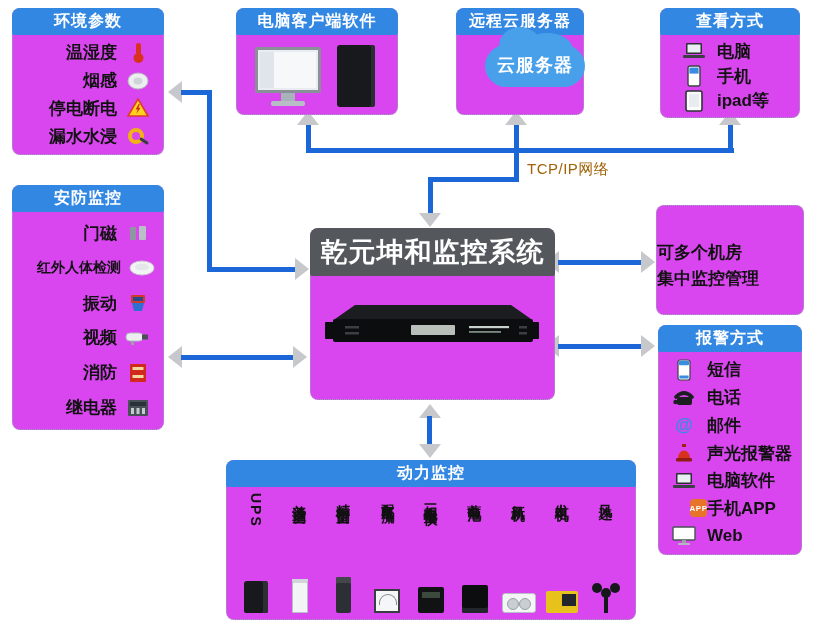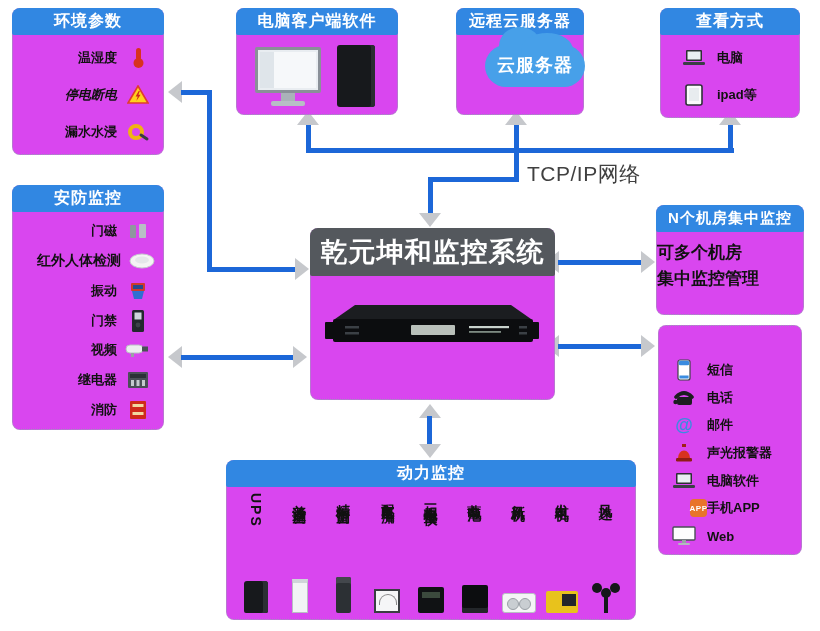--- a/index.html
+++ b/index.html
@@ -18,7 +18,7 @@
   .row { display:flex; align-items:center; }
   .row.r-end { justify-content:flex-end; padding-right:12px; gap:8px; }
   .row.r-start { justify-content:flex-start; padding-left:12px; gap:10px; }
-  .lbl { font-size:13px; font-weight:bold; color:#111; white-space:nowrap; }
+  .lbl { font-size:17px; font-weight:bold; color:#111; white-space:nowrap; }
   .ico { width:26px; height:22px; display:flex; align-items:center; justify-content:center; flex:none; }
 
   

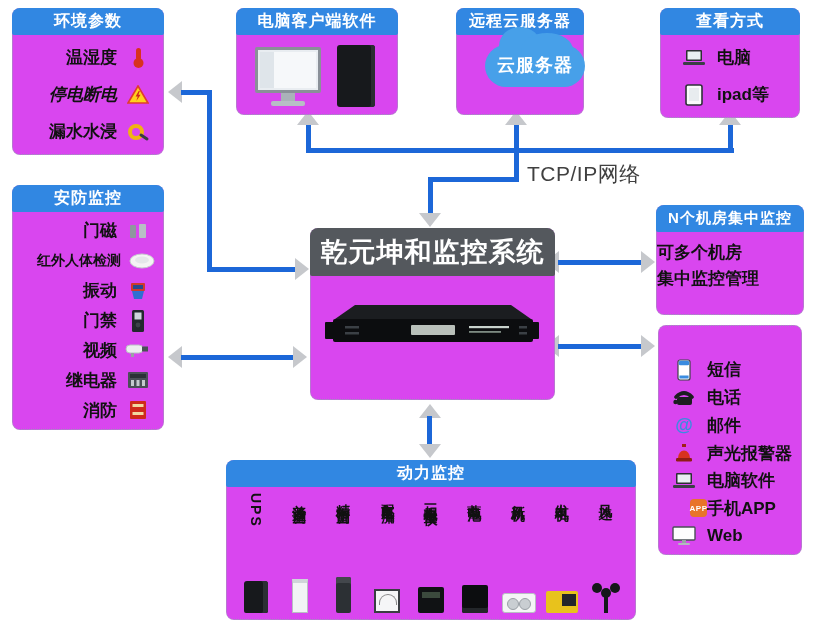--- a/index.html
+++ b/index.html
@@ -139,6 +139,15 @@
             </svg>
         </span>
       </div>
+      <div class="row r-end" style="flex:1;">
+        <span class="lbl">烟感</span>
+        <span class="ico">
+          <svg width="22" height="20" viewBox="0 0 22 20">
+              <ellipse cx="11" cy="10" rx="10" ry="8" fill="#eceeef" stroke="#b6bcc1"></ellipse>
+              <ellipse cx="11" cy="10" rx="4.5" ry="3.5" fill="#cfd4d8"></ellipse>
+            </svg>
+        </span>
+      </div>
       <div class="row r-end" style="flex:1;font-style:italic;">
         <span class="lbl">停电断电</span>
         <span class="ico">

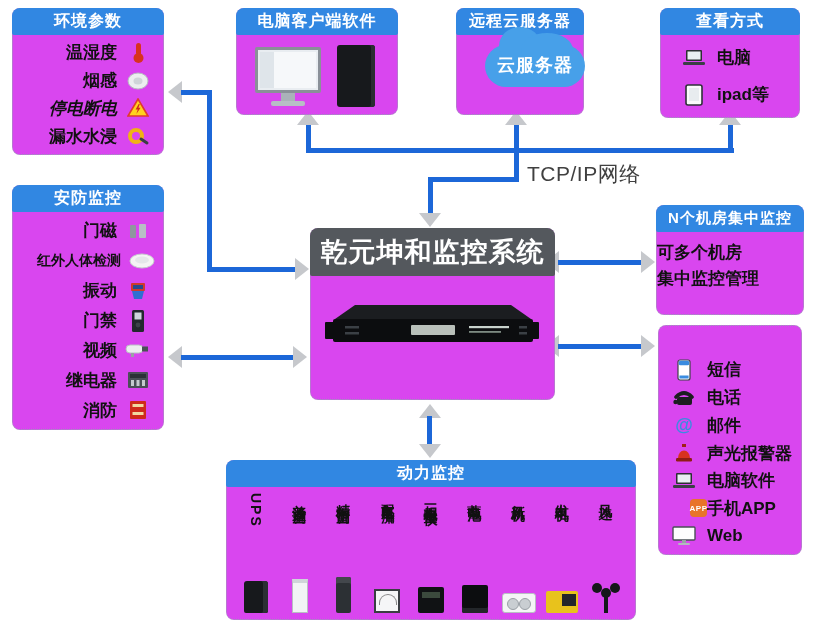--- a/index.html
+++ b/index.html
@@ -201,6 +201,15 @@
       </div>
       <div class="row r-start" style="flex:1;padding-left:20px;">
         <span class="ico">
+          <svg width="14" height="22" viewBox="0 0 14 22">
+              <rect x="1" y="1" width="12" height="20" rx="2" fill="#fff" stroke="#3c4246" stroke-width="1.4"></rect>
+              <rect x="2.4" y="2.6" width="9.2" height="6" fill="#3a8ce0"></rect>
+            </svg>
+        </span>
+        <span class="lbl">手机</span>
+      </div>
+      <div class="row r-start" style="flex:1;padding-left:20px;">
+        <span class="ico">
           <svg width="18" height="22" viewBox="0 0 18 22">
               <rect x="1" y="1" width="16" height="20" rx="2" fill="#fbfbfb" stroke="#2e3338" stroke-width="1.6"></rect>
               <rect x="4" y="4" width="10" height="13" fill="#e8ecef"></rect>

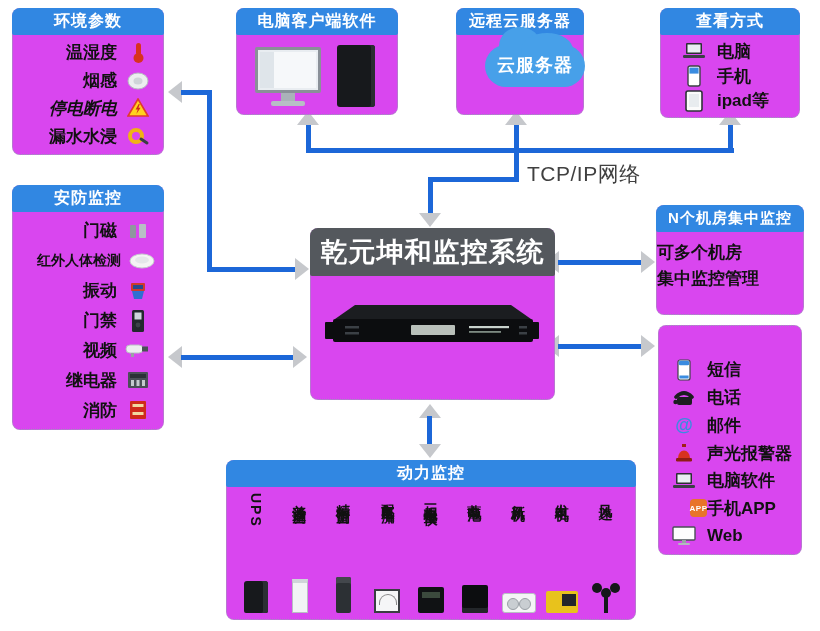--- a/index.html
+++ b/index.html
@@ -148,7 +148,7 @@
             </svg>
         </span>
       </div>
-      <div class="row r-end" style="flex:1;font-style:italic;">
+      <div class="row r-end" style="flex:1;">
         <span class="lbl">停电断电</span>
         <span class="ico">
           <svg width="22" height="20" viewBox="0 0 22 20">

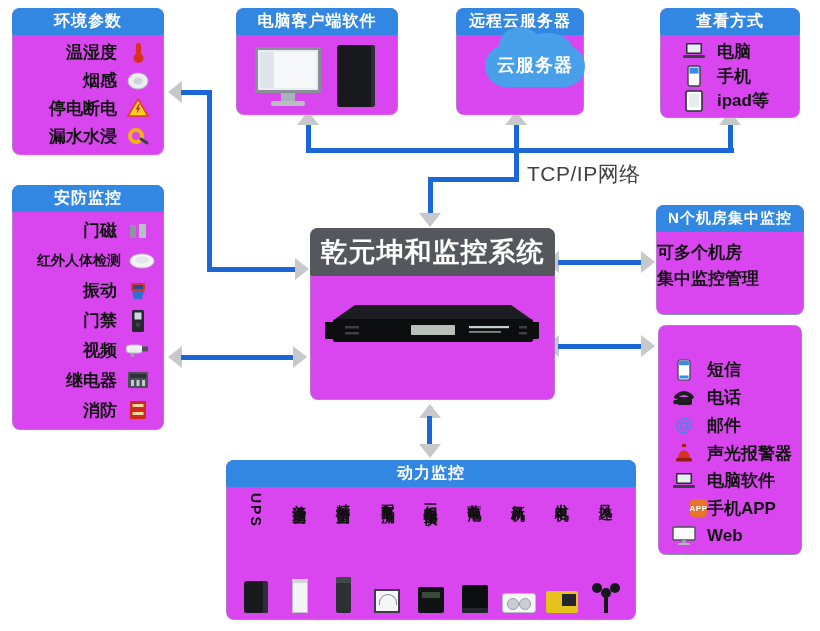--- a/index.html
+++ b/index.html
@@ -84,7 +84,7 @@
   .app-badge { width:24px; height:18px; background:#e8742a; border-radius:4px; color:#fff; font-size:8px; font-weight:bold;
                display:flex; align-items:center; justify-content:center; letter-spacing:.5px;margin-left:29px; }
 
-  .tcp { position:absolute; font-size:21px; color:#404040; letter-spacing:.5px; }
+  .tcp { position:absolute; font-size:15px; color:#a16207; letter-spacing:.5px; }
 </style>
 </head>
 <body>

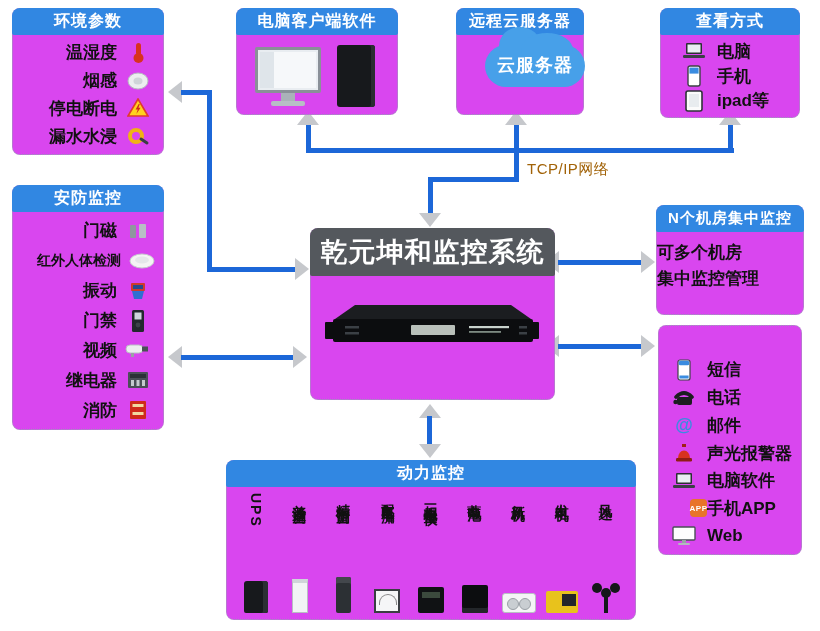--- a/index.html
+++ b/index.html
@@ -316,7 +316,6 @@
   </div>
 
   <div class="dbox" style="left:656px;top:205px;width:148px;height:110px;">
-    <div class="bhead" style="font-size:15px;">N个机房集中监控</div>
     <div class="nbody">
       <div>可多个机房</div>
       <div>集中监控管理</div>

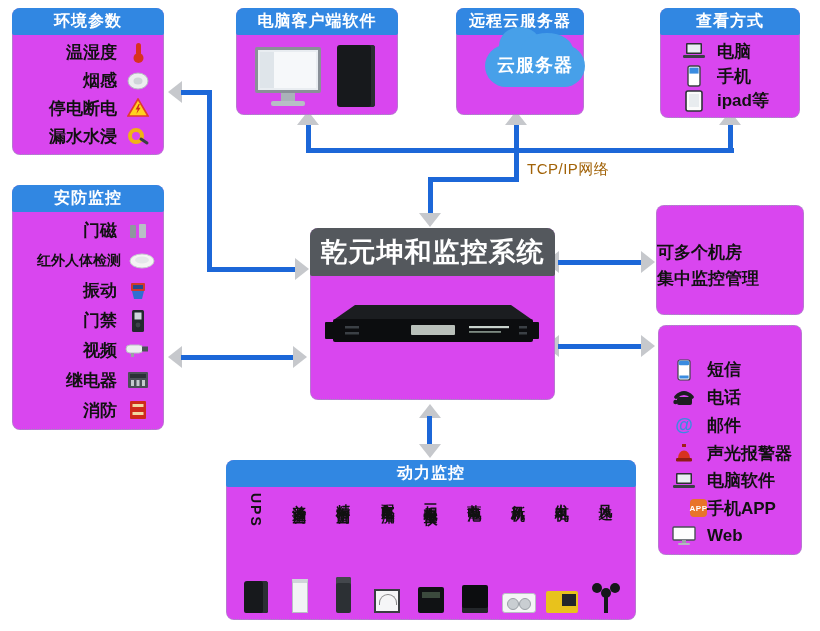--- a/index.html
+++ b/index.html
@@ -252,16 +252,6 @@
         </span>
       </div>
       <div class="row r-end" style="flex:1;">
-        <span class="lbl">门禁</span>
-        <span class="ico">
-          <svg width="14" height="24" viewBox="0 0 14 24">
-              <rect x="1" y="1" width="12" height="22" rx="1.5" fill="#23282e"></rect>
-              <rect x="3.5" y="3.5" width="7" height="7" fill="#cfd6dd"></rect>
-              <circle cx="7" cy="16" r="2.4" fill="#3c434a"></circle>
-            </svg>
-        </span>
-      </div>
-      <div class="row r-end" style="flex:1;">
         <span class="lbl">视频</span>
         <span class="ico">
           <svg width="26" height="18" viewBox="0 0 26 18">

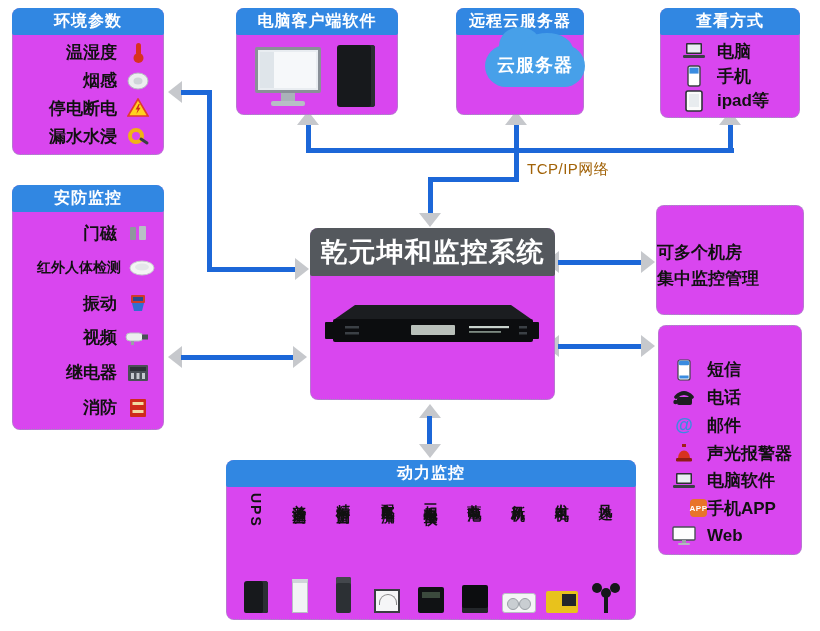--- a/index.html
+++ b/index.html
@@ -313,6 +313,7 @@
   </div>
 
   <div class="dbox" style="left:658px;top:325px;width:144px;height:230px;">
+    <div class="bhead">报警方式</div>
     <div class="rows" style="top:30px;bottom:4px;">
       <div class="row r-start" style="flex:1;">
         <span class="ico">

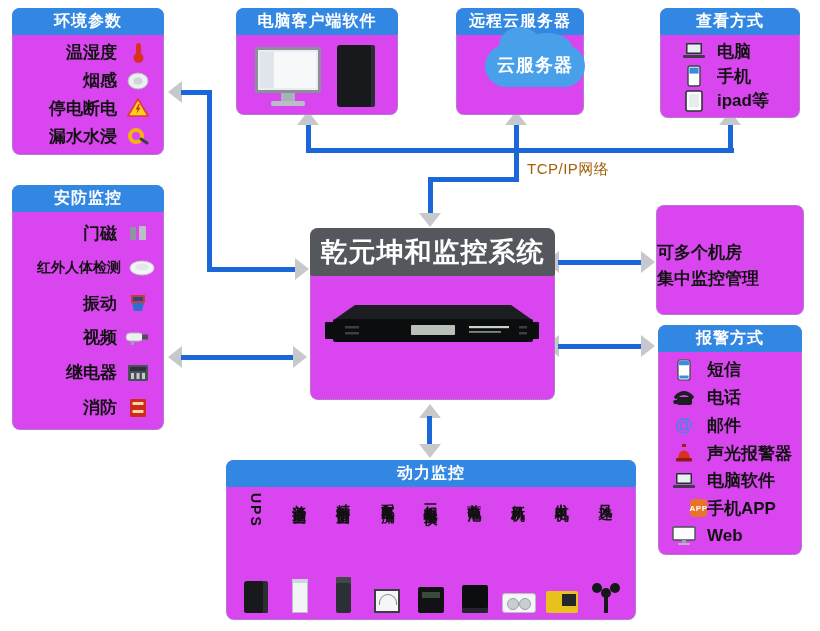--- a/index.html
+++ b/index.html
@@ -262,6 +262,16 @@
         </span>
       </div>
       <div class="row r-end" style="flex:1;">
+        <span class="lbl">消防</span>
+        <span class="ico">
+          <svg width="20" height="22" viewBox="0 0 20 22">
+              <rect x="2" y="2" width="16" height="18" rx="1" fill="#cf2a1b"></rect>
+              <rect x="4.5" y="5" width="11" height="3" fill="#f1d9a0"></rect>
+              <rect x="4.5" y="13" width="11" height="3" fill="#f1d9a0"></rect>
+            </svg>
+        </span>
+      </div>
+      <div class="row r-end" style="flex:1;">
         <span class="lbl">继电器</span>
         <span class="ico">
           <svg width="24" height="22" viewBox="0 0 24 22">
@@ -270,16 +280,6 @@
               <rect x="5" y="11" width="3" height="6" fill="#c5cacf"></rect>
               <rect x="10.5" y="11" width="3" height="6" fill="#c5cacf"></rect>
               <rect x="16" y="11" width="3" height="6" fill="#c5cacf"></rect>
-            </svg>
-        </span>
-      </div>
-      <div class="row r-end" style="flex:1;">
-        <span class="lbl">消防</span>
-        <span class="ico">
-          <svg width="20" height="22" viewBox="0 0 20 22">
-              <rect x="2" y="2" width="16" height="18" rx="1" fill="#cf2a1b"></rect>
-              <rect x="4.5" y="5" width="11" height="3" fill="#f1d9a0"></rect>
-              <rect x="4.5" y="13" width="11" height="3" fill="#f1d9a0"></rect>
             </svg>
         </span>
       </div>

